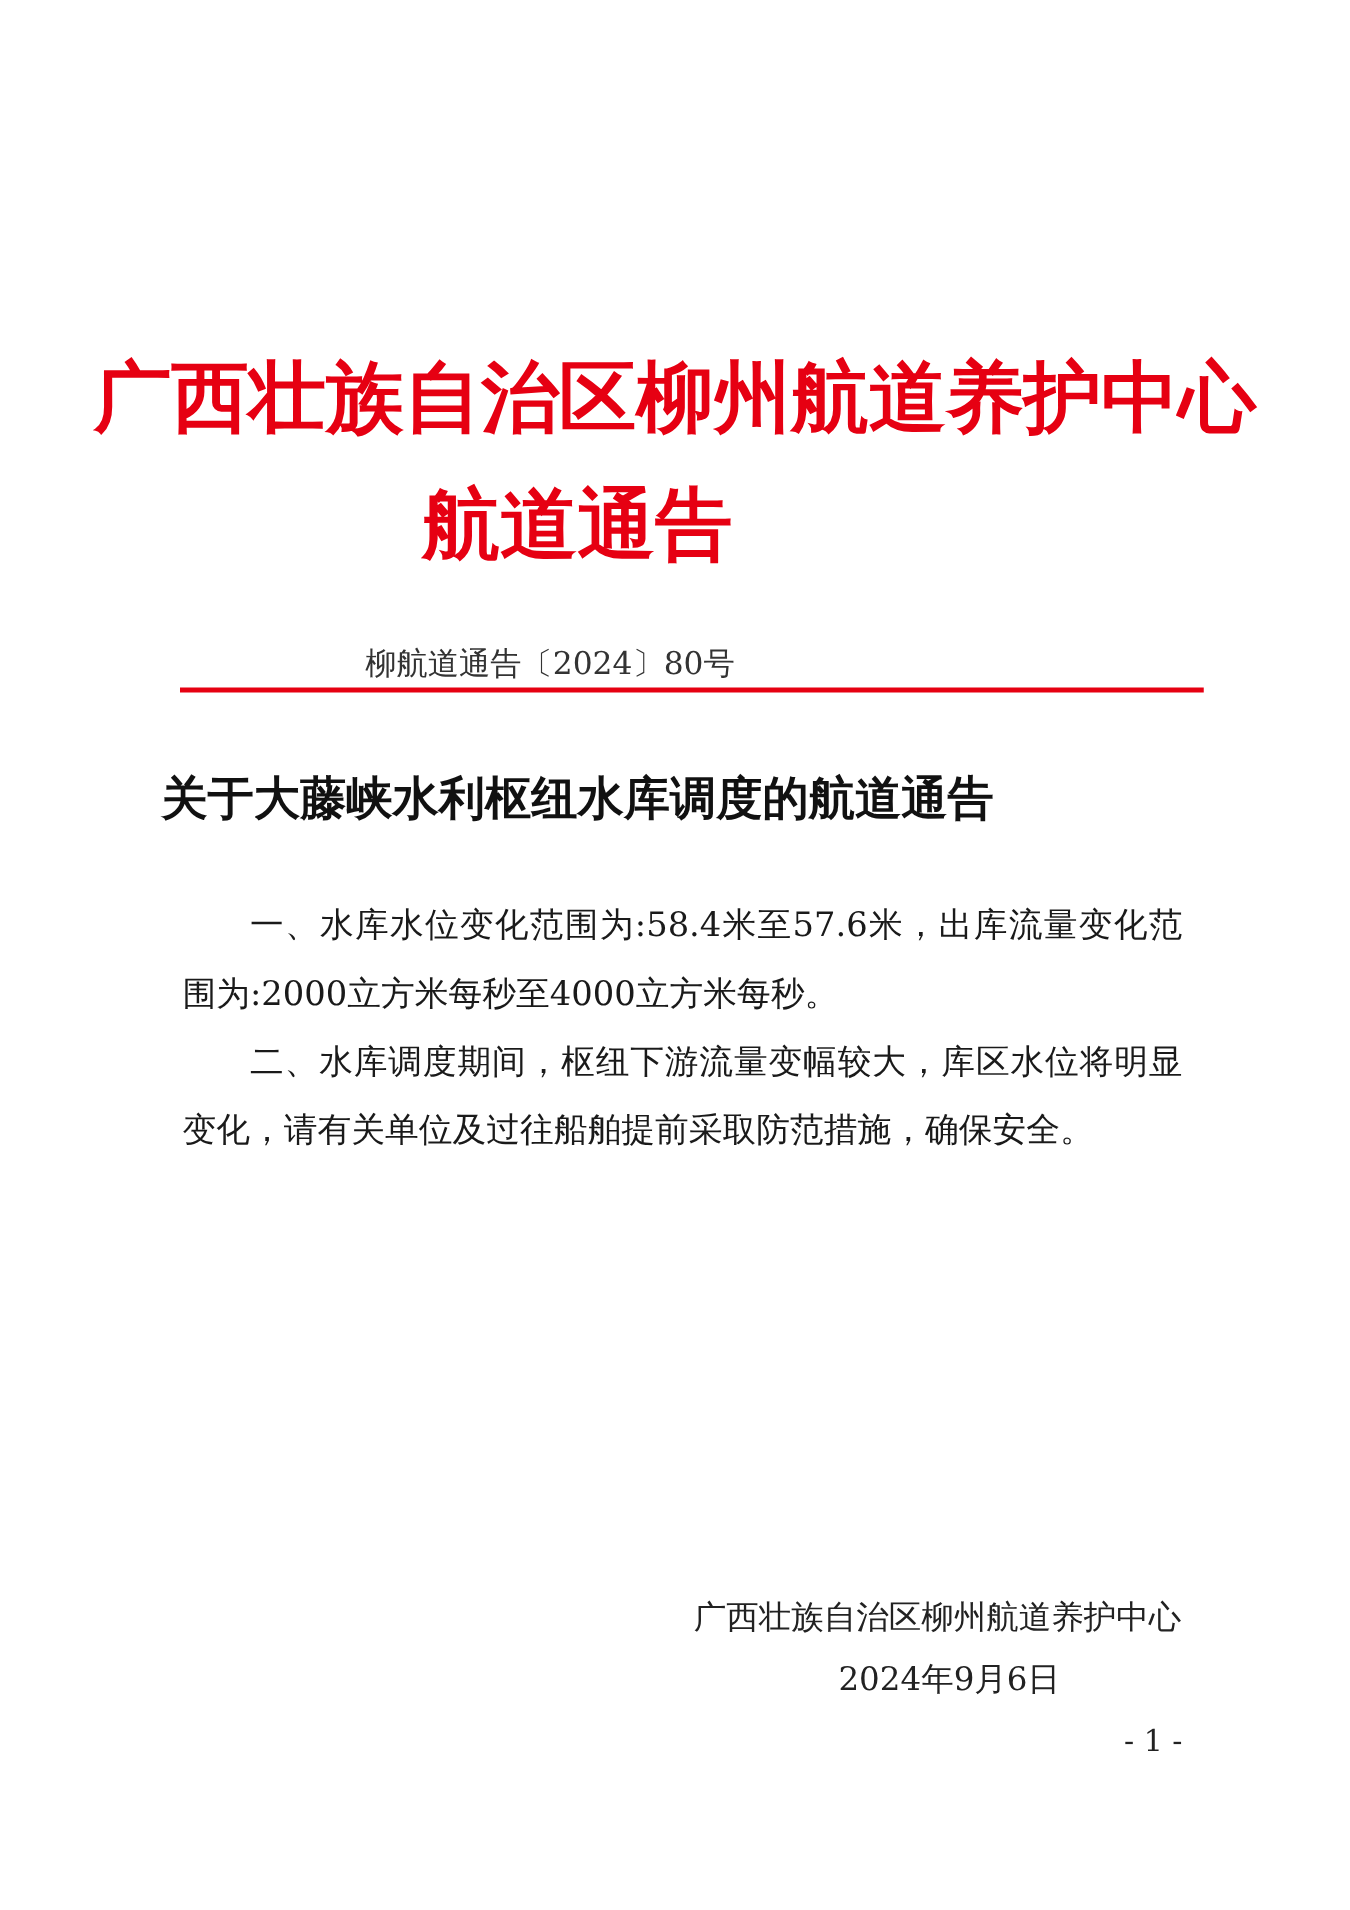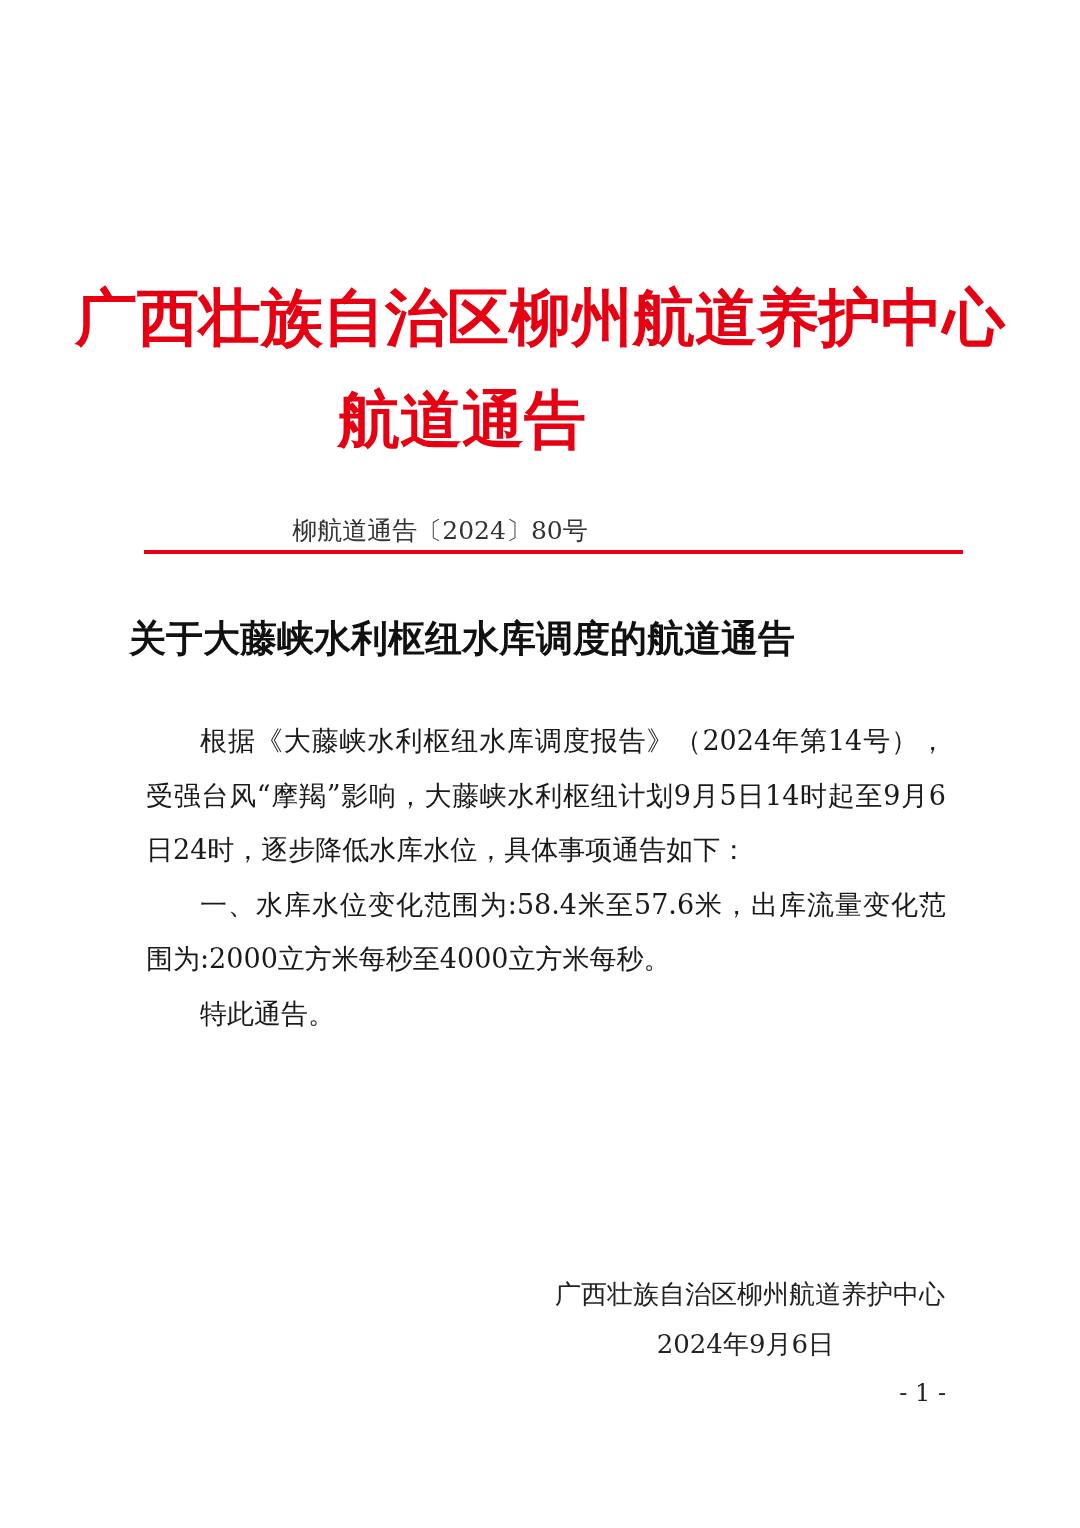--- a/index.html
+++ b/index.html
@@ -35,7 +35,6 @@
 <div class="abs notice-title">关于大藤峡水利枢纽水库调度的航道通告</div>
 
 <div class="abs body-text">
-  <p class="indent">根据《大藤峡水利枢纽水库调度报告》（2024年第14号），受强台风“摩羯”影响，大藤峡水利枢纽计划9月5日14时起至9月6日24时，逐步降低水库水位，具体事项通告如下：</p>
   <p class="indent">一、水库水位变化范围为:58.4米至57.6米，出库流量变化范围为:2000立方米每秒至4000立方米每秒。</p>
   <p class="indent">特此通告。</p>
 </div>

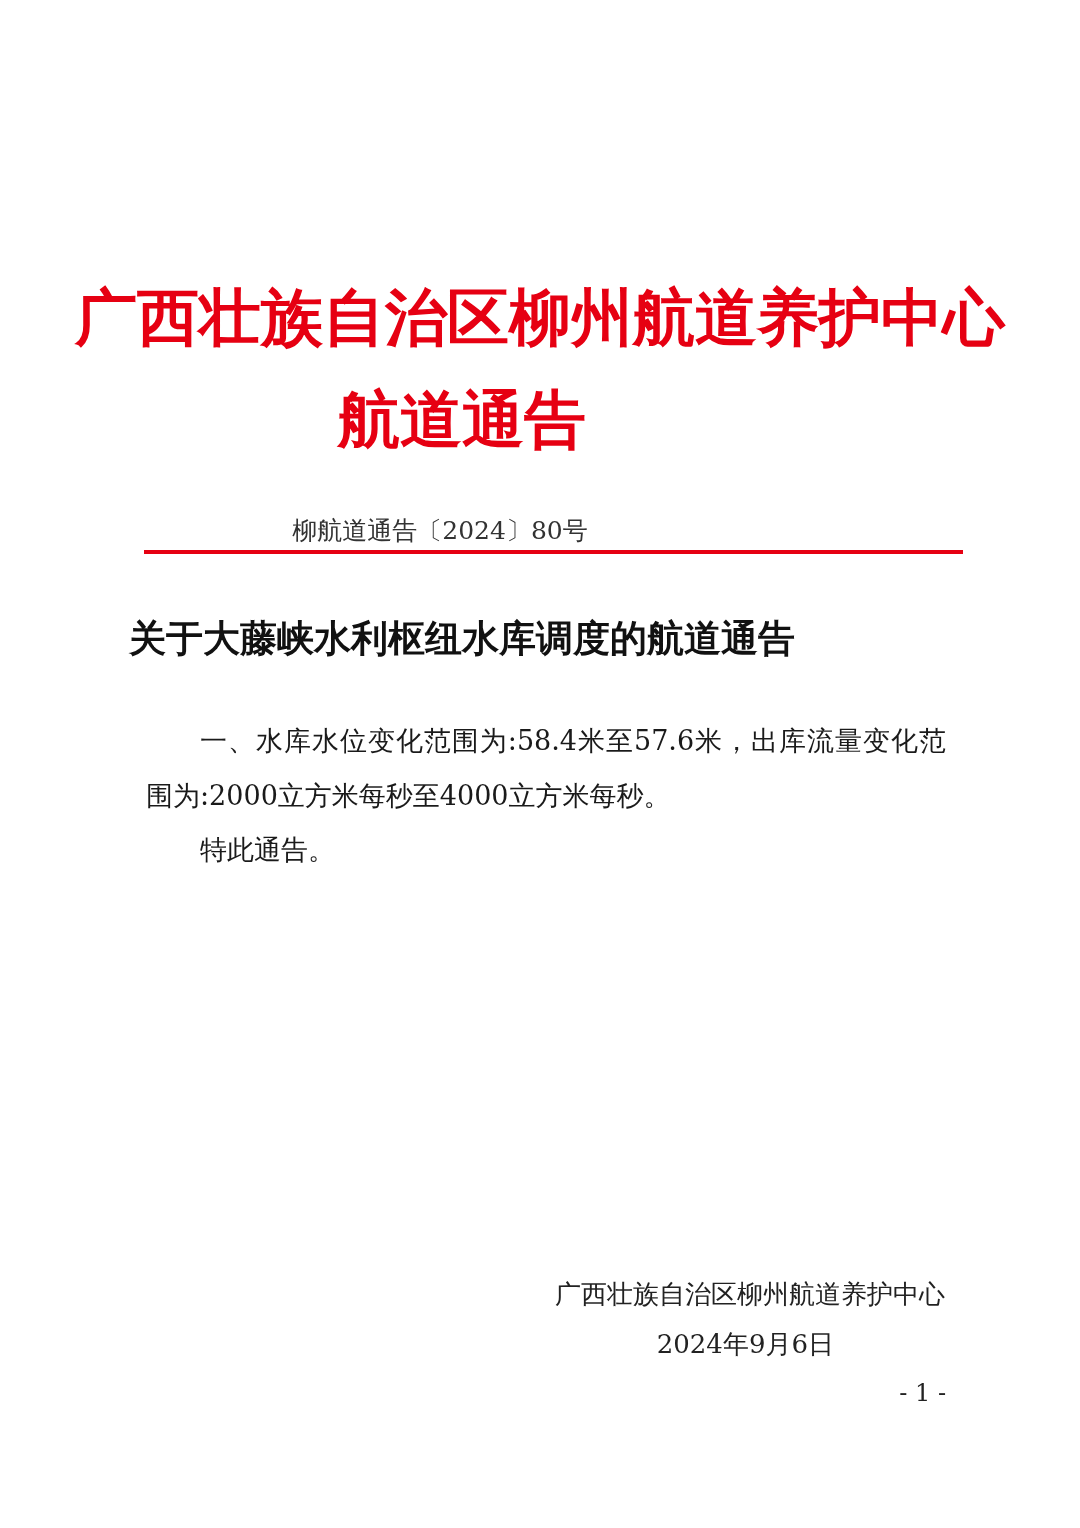--- a/index.html
+++ b/index.html
@@ -36,6 +36,7 @@
 
 <div class="abs body-text">
   <p class="indent">一、水库水位变化范围为:58.4米至57.6米，出库流量变化范围为:2000立方米每秒至4000立方米每秒。</p>
+  <p class="indent">二、水库调度期间，枢纽下游流量变幅较大，库区水位将明显变化，请有关单位及过往船舶提前采取防范措施，确保安全。</p>
   <p class="indent">特此通告。</p>
 </div>
 

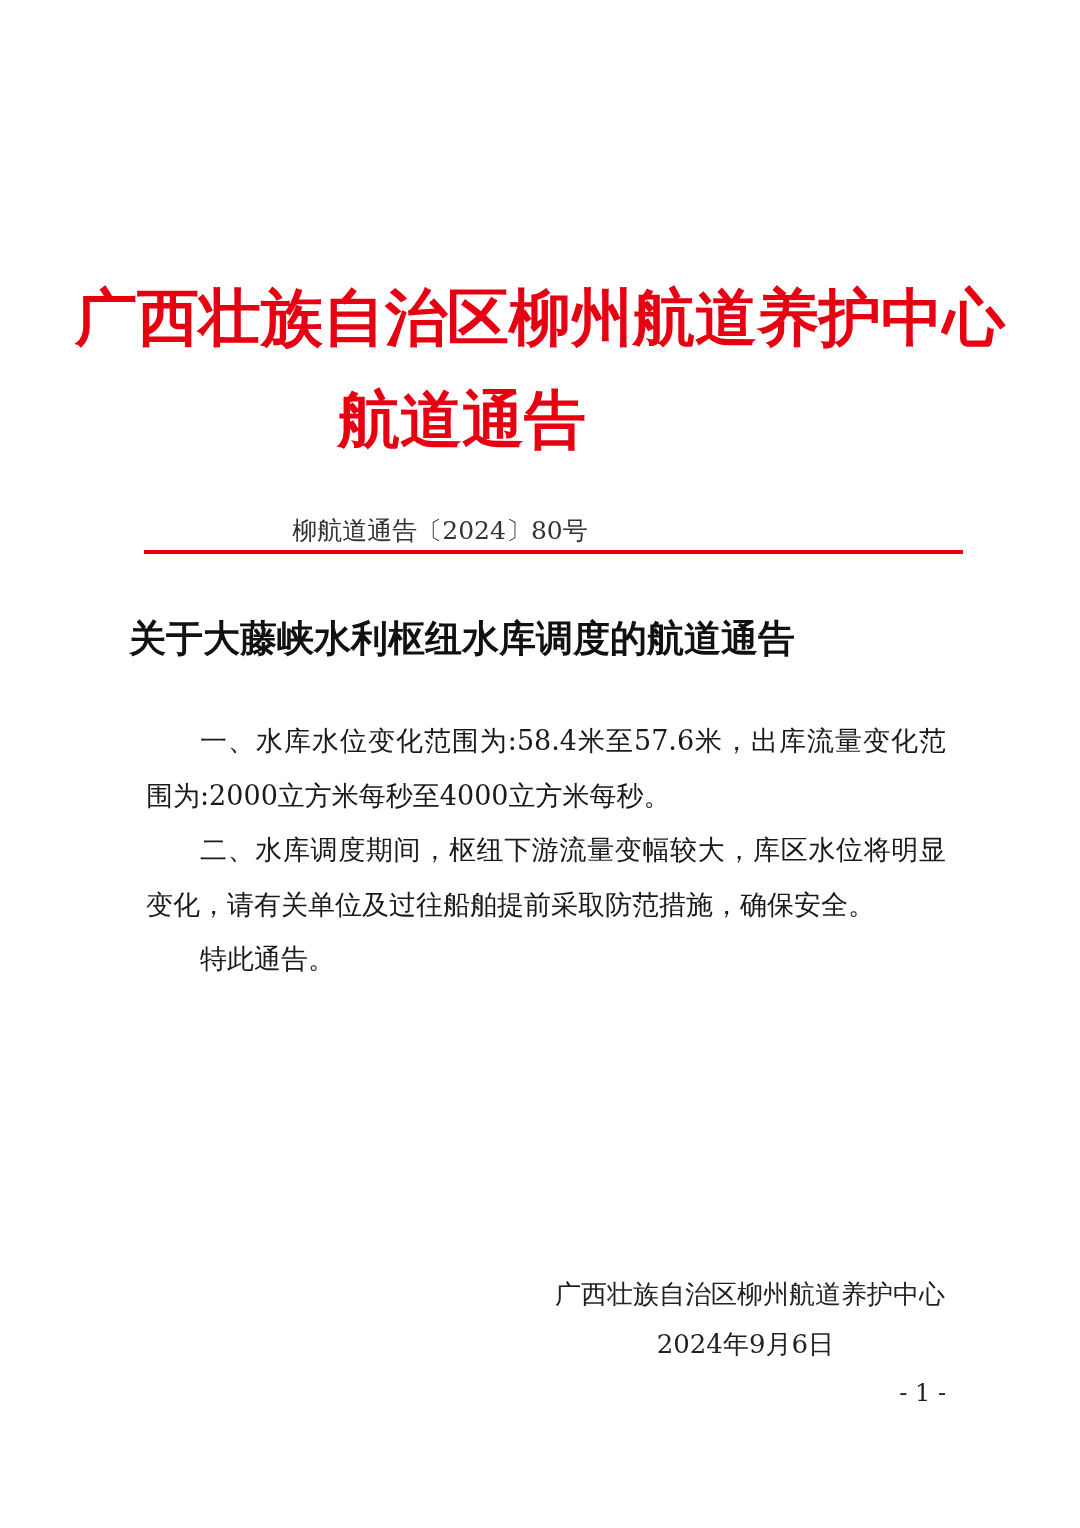--- a/index.html
+++ b/index.html
@@ -37,7 +37,6 @@
 <div class="abs body-text">
   <p class="indent">一、水库水位变化范围为:58.4米至57.6米，出库流量变化范围为:2000立方米每秒至4000立方米每秒。</p>
   <p class="indent">二、水库调度期间，枢纽下游流量变幅较大，库区水位将明显变化，请有关单位及过往船舶提前采取防范措施，确保安全。</p>
-  <p class="indent">特此通告。</p>
 </div>
 
 <div class="abs signature">广西壮族自治区柳州航道养护中心</div>

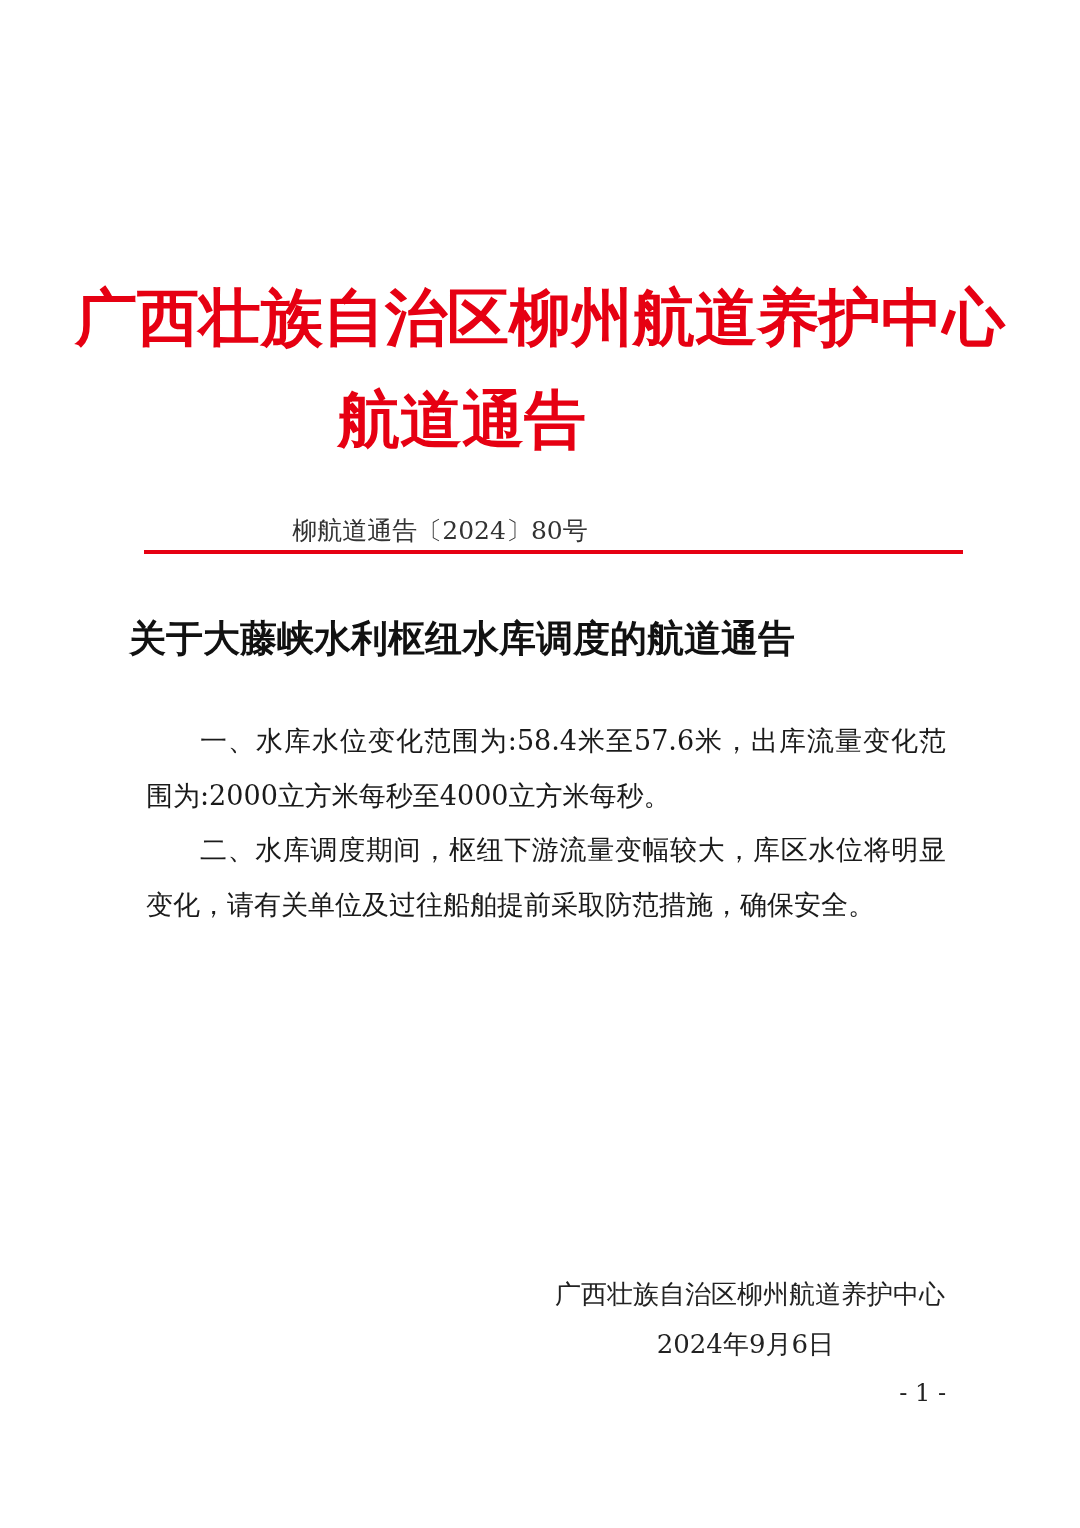--- a/index.html
+++ b/index.html
@@ -21,7 +21,7 @@
   .body-text p { margin: 0; text-align: justify; text-align-last: left; }
   .indent { text-indent: 2em; }
   .signature { right: 135px; top: 1276px; font-size: 26px; line-height: 36px; text-align: right; color: #222; }
-  .sign-date { right: 246px; top: 1326px; font-size: 26px; line-height: 36px; text-align: center; color: #222; }
+  .sign-date { right: 232px; top: 1326px; font-size: 26px; line-height: 36px; text-align: center; color: #222; }
   .page-no { right: 134px; top: 1378px; font-size: 24px; line-height: 30px; color: #222; }
 </style>
 </head>

